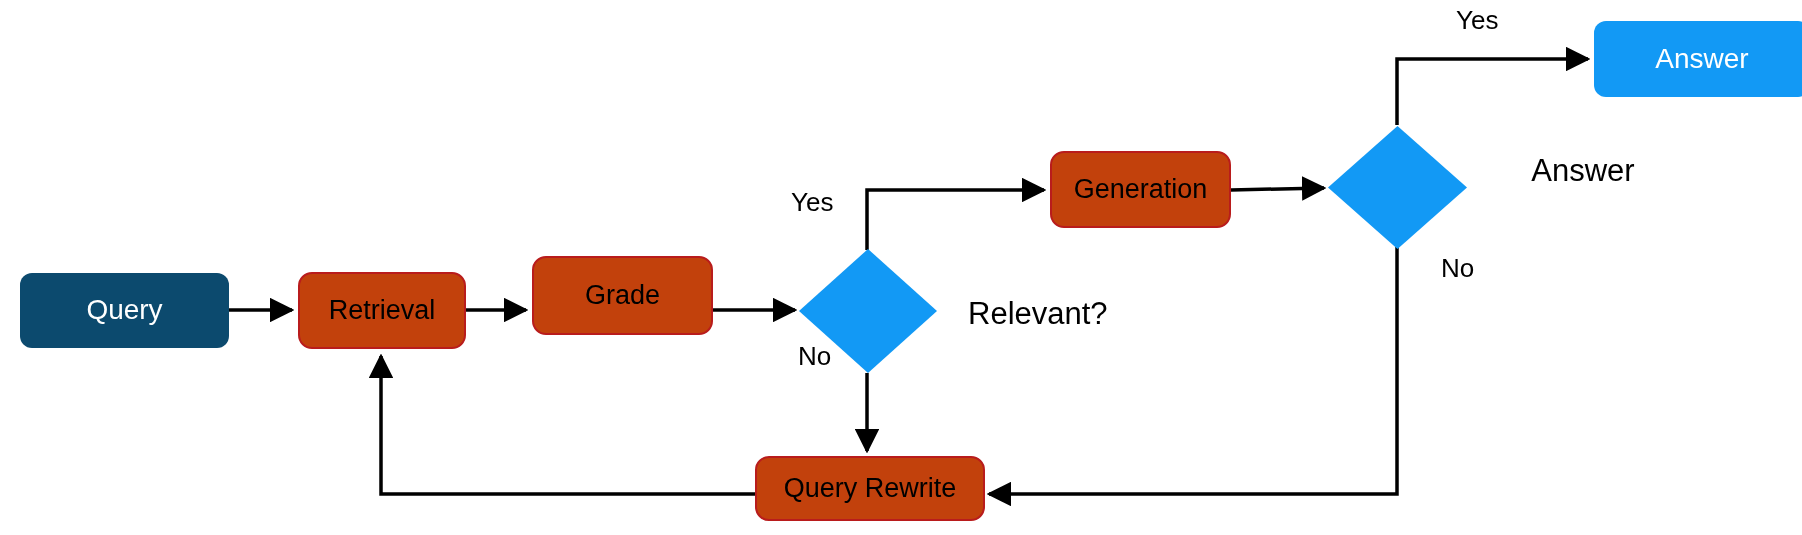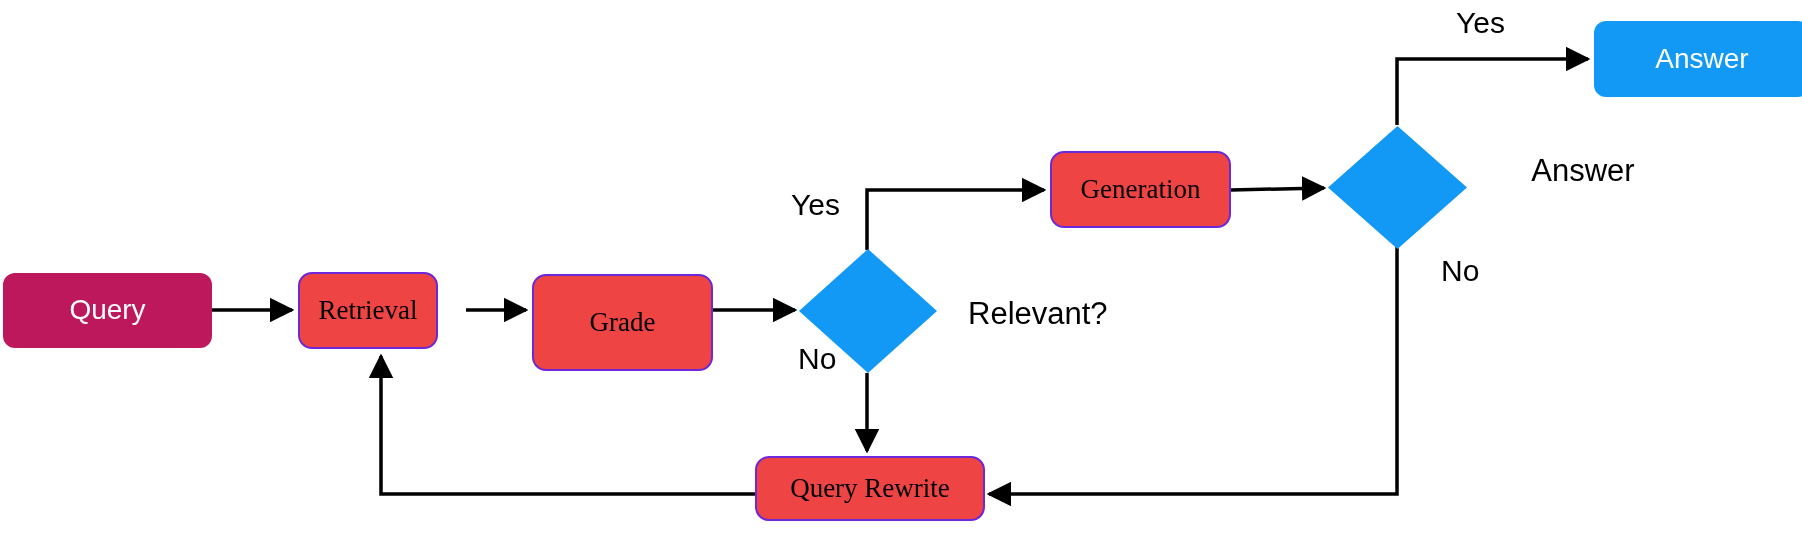--- a/index.html
+++ b/index.html
@@ -60,7 +60,7 @@
   .edge-label {
     position: absolute;
     color: #000000;
-    font-size: 30px;
+    font-size: 26px;
     white-space: nowrap;
     line-height: 1.18;
   }

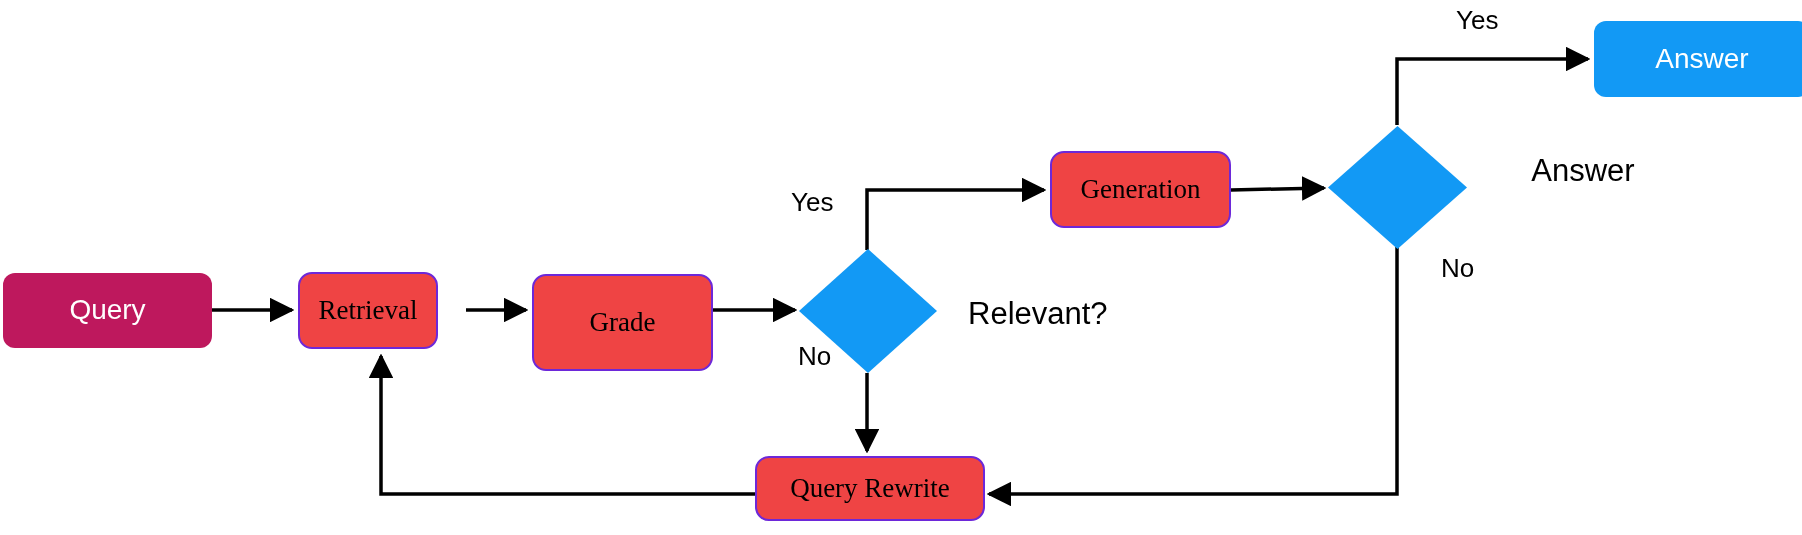--- a/index.html
+++ b/index.html
@@ -36,12 +36,11 @@
     line-height: 1.15;
   }
   .node-rect {
-    border: 2px solid #6d28d9;
+    border: 2px solid #b91c1c;
     border-radius: 14px;
-    background: #ef4444;
+    background: #c2410c;
     color: #000000;
     font-size: 27px;
-    font-family: Liberation Serif, serif;
   }
   .node-fill {
     border: none;

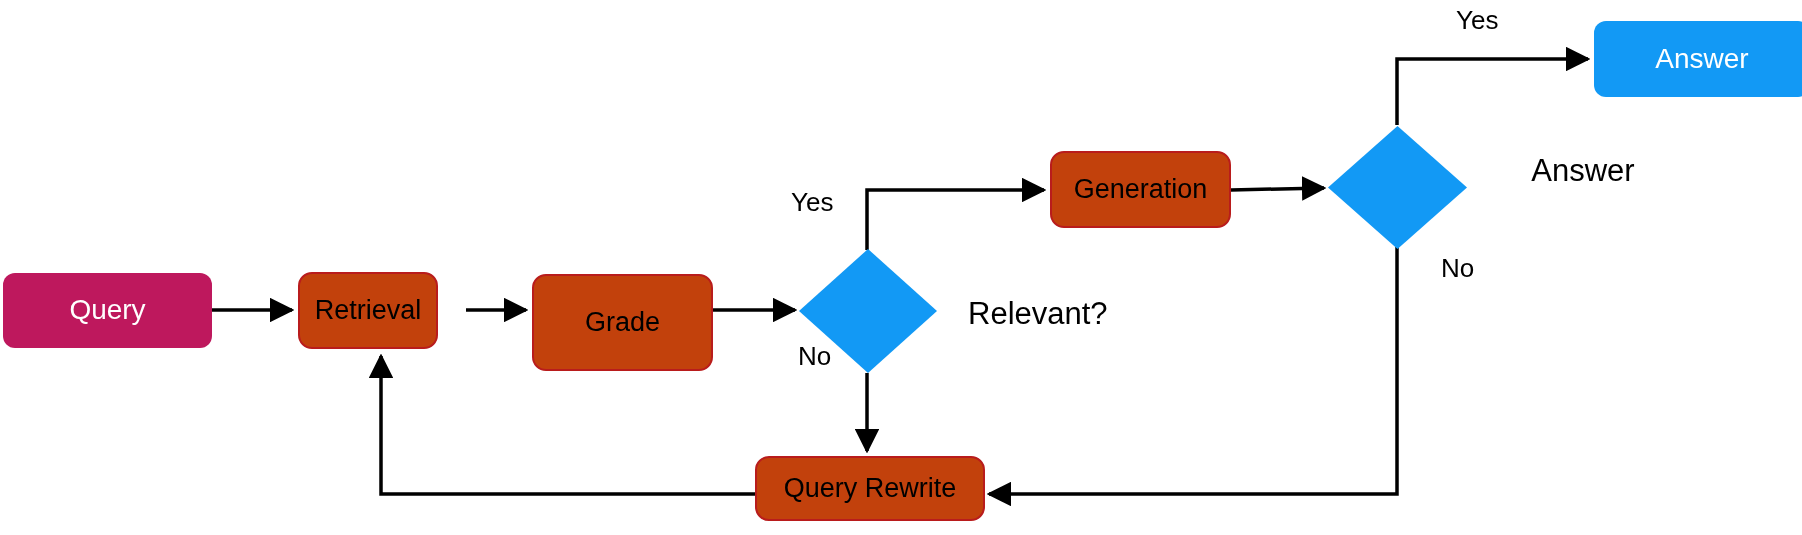--- a/index.html
+++ b/index.html
@@ -99,7 +99,7 @@
     <path d="M 755 494 L 381 494 L 381 356" fill="none" stroke="#000000" stroke-width="3.5" marker-end="url(#arrow)"></path>
   </svg>
 
-  <div class="node node-fill" style="left:3px; top:273px; width:209px; height:75px; background:#be185d;">
+  <div class="node node-fill" style="left:20px; top:273px; width:209px; height:75px; background:#0c4a6e;">
     <span>Query</span>
   </div>
 

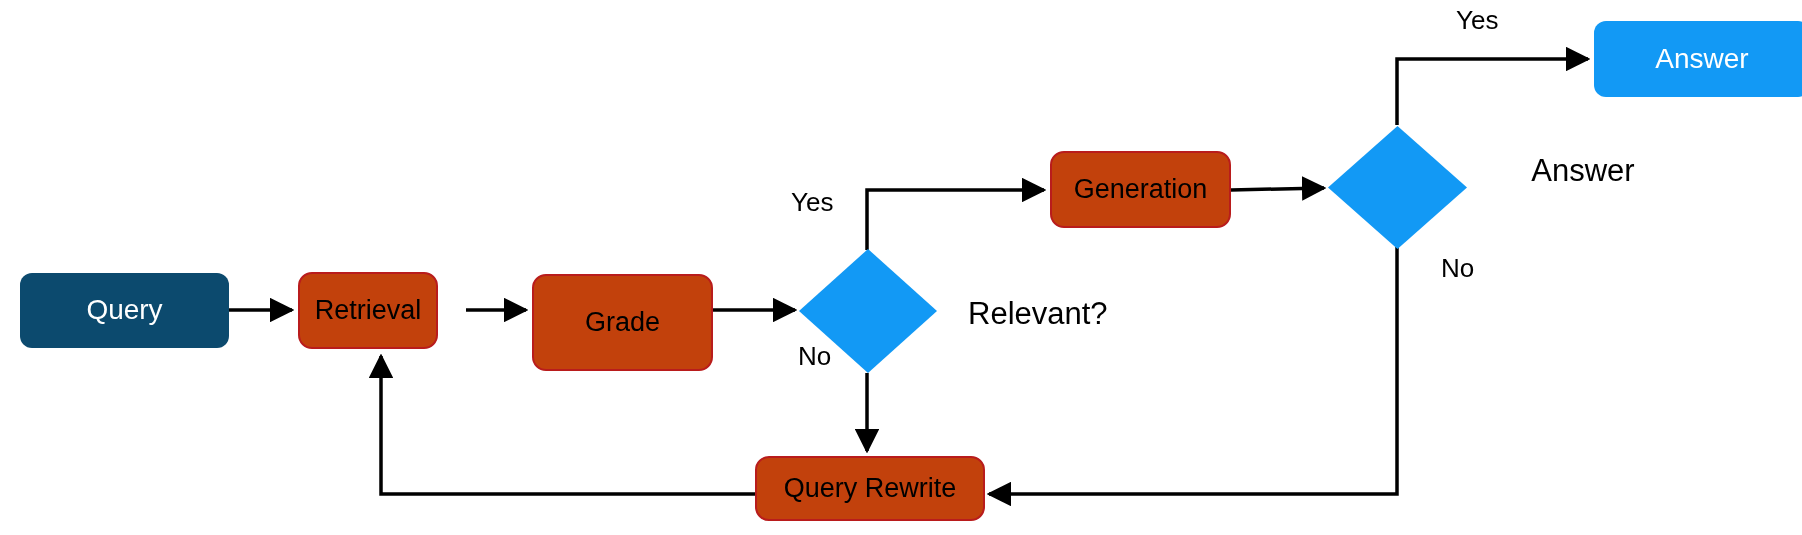--- a/index.html
+++ b/index.html
@@ -103,7 +103,7 @@
     <span>Query</span>
   </div>
 
-  <div class="node node-rect" style="left:298px; top:272px; width:140px; height:77px;">
+  <div class="node node-rect" style="left:298px; top:272px; width:168px; height:77px;">
     <span>Retrieval</span>
   </div>
 

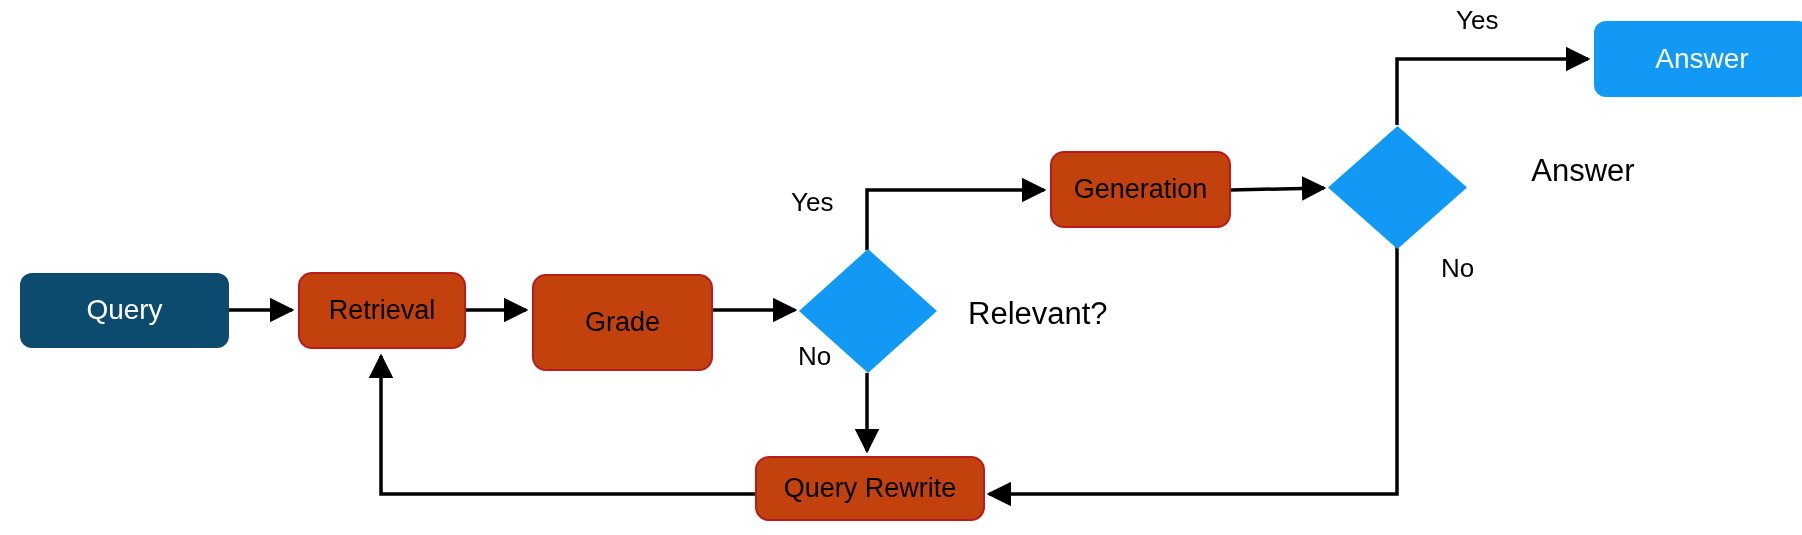--- a/index.html
+++ b/index.html
@@ -107,7 +107,7 @@
     <span>Retrieval</span>
   </div>
 
-  <div class="node node-rect" style="left:532px; top:274px; width:181px; height:97px;">
+  <div class="node node-rect" style="left:532px; top:256px; width:181px; height:79px;">
     <span>Grade</span>
   </div>
 

